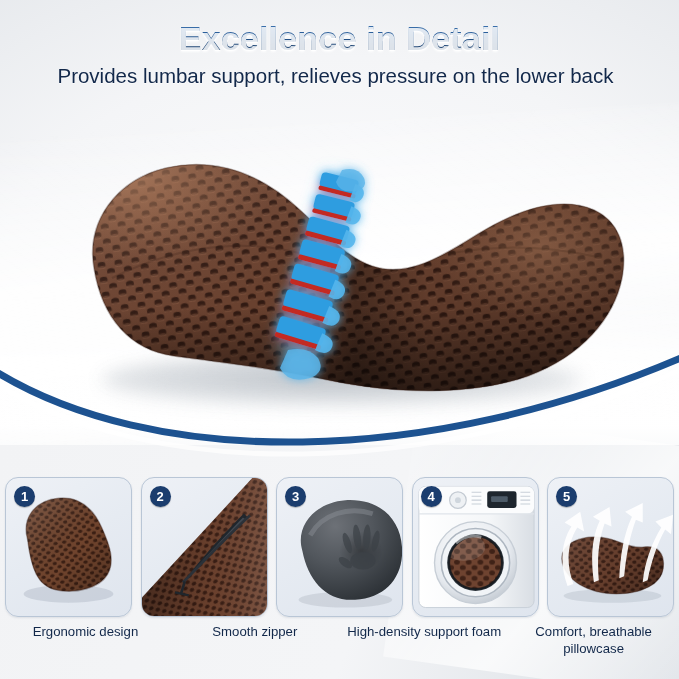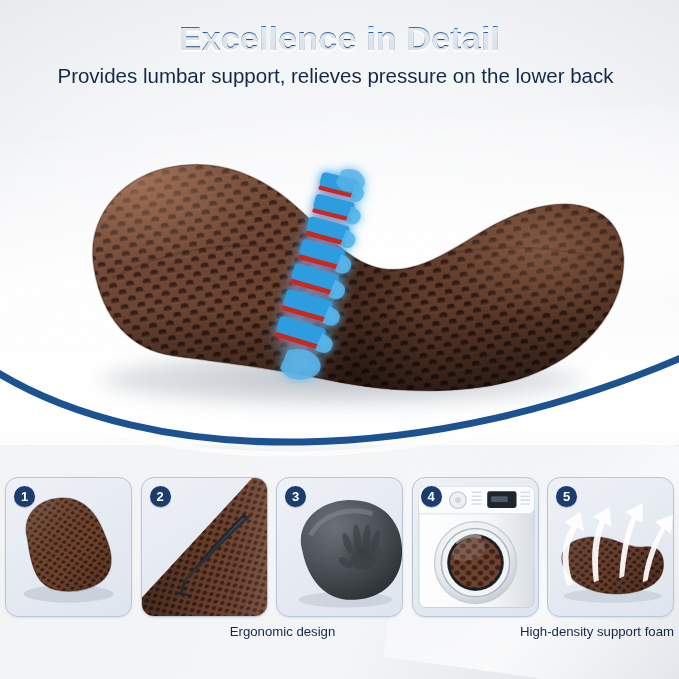--- a/index.html
+++ b/index.html
@@ -85,7 +85,7 @@
 
   .captions{position:absolute;left:5px;top:624px;width:669px;display:flex;gap:8.5px;}
   .caption{
-    flex:1 1 0;text-align:right;font-size:13.2px;color:#12284a;line-height:1.25;
+    flex:1 1 0;text-align:center;font-size:13.2px;color:#12284a;line-height:1.25;
     font-weight:400;
   }
 </style>

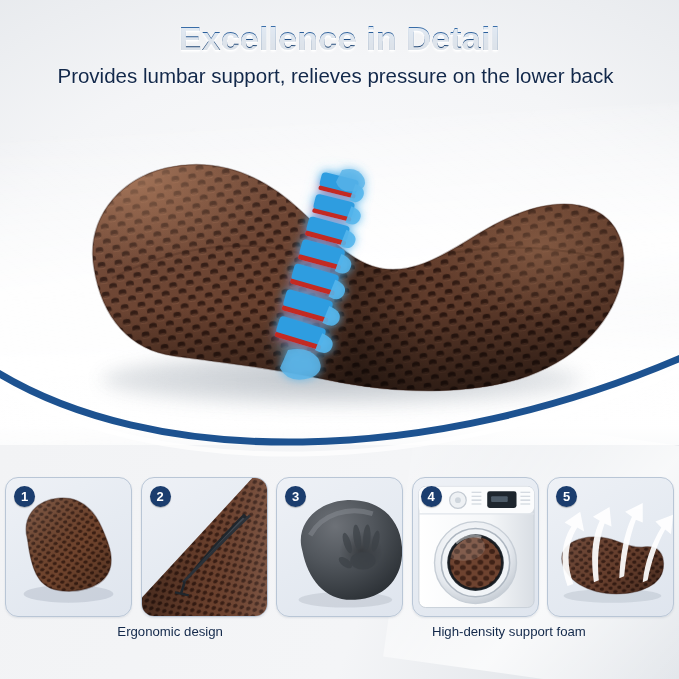--- a/index.html
+++ b/index.html
@@ -477,6 +477,7 @@
 
   <div class="captions">
     <div class="caption">Ergonomic design</div>
+    <div class="caption">Smooth zipper</div>
     <div class="caption">High-density support foam</div>
   </div>
 

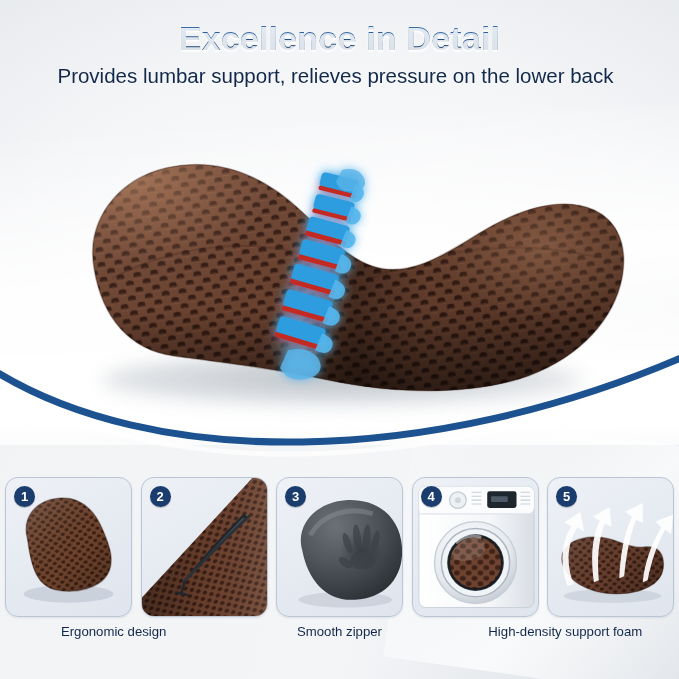--- a/index.html
+++ b/index.html
@@ -479,6 +479,7 @@
     <div class="caption">Ergonomic design</div>
     <div class="caption">Smooth zipper</div>
     <div class="caption">High-density support foam</div>
+    <div class="caption">Comfort, breathable pillowcase</div>
   </div>
 
 </div>

